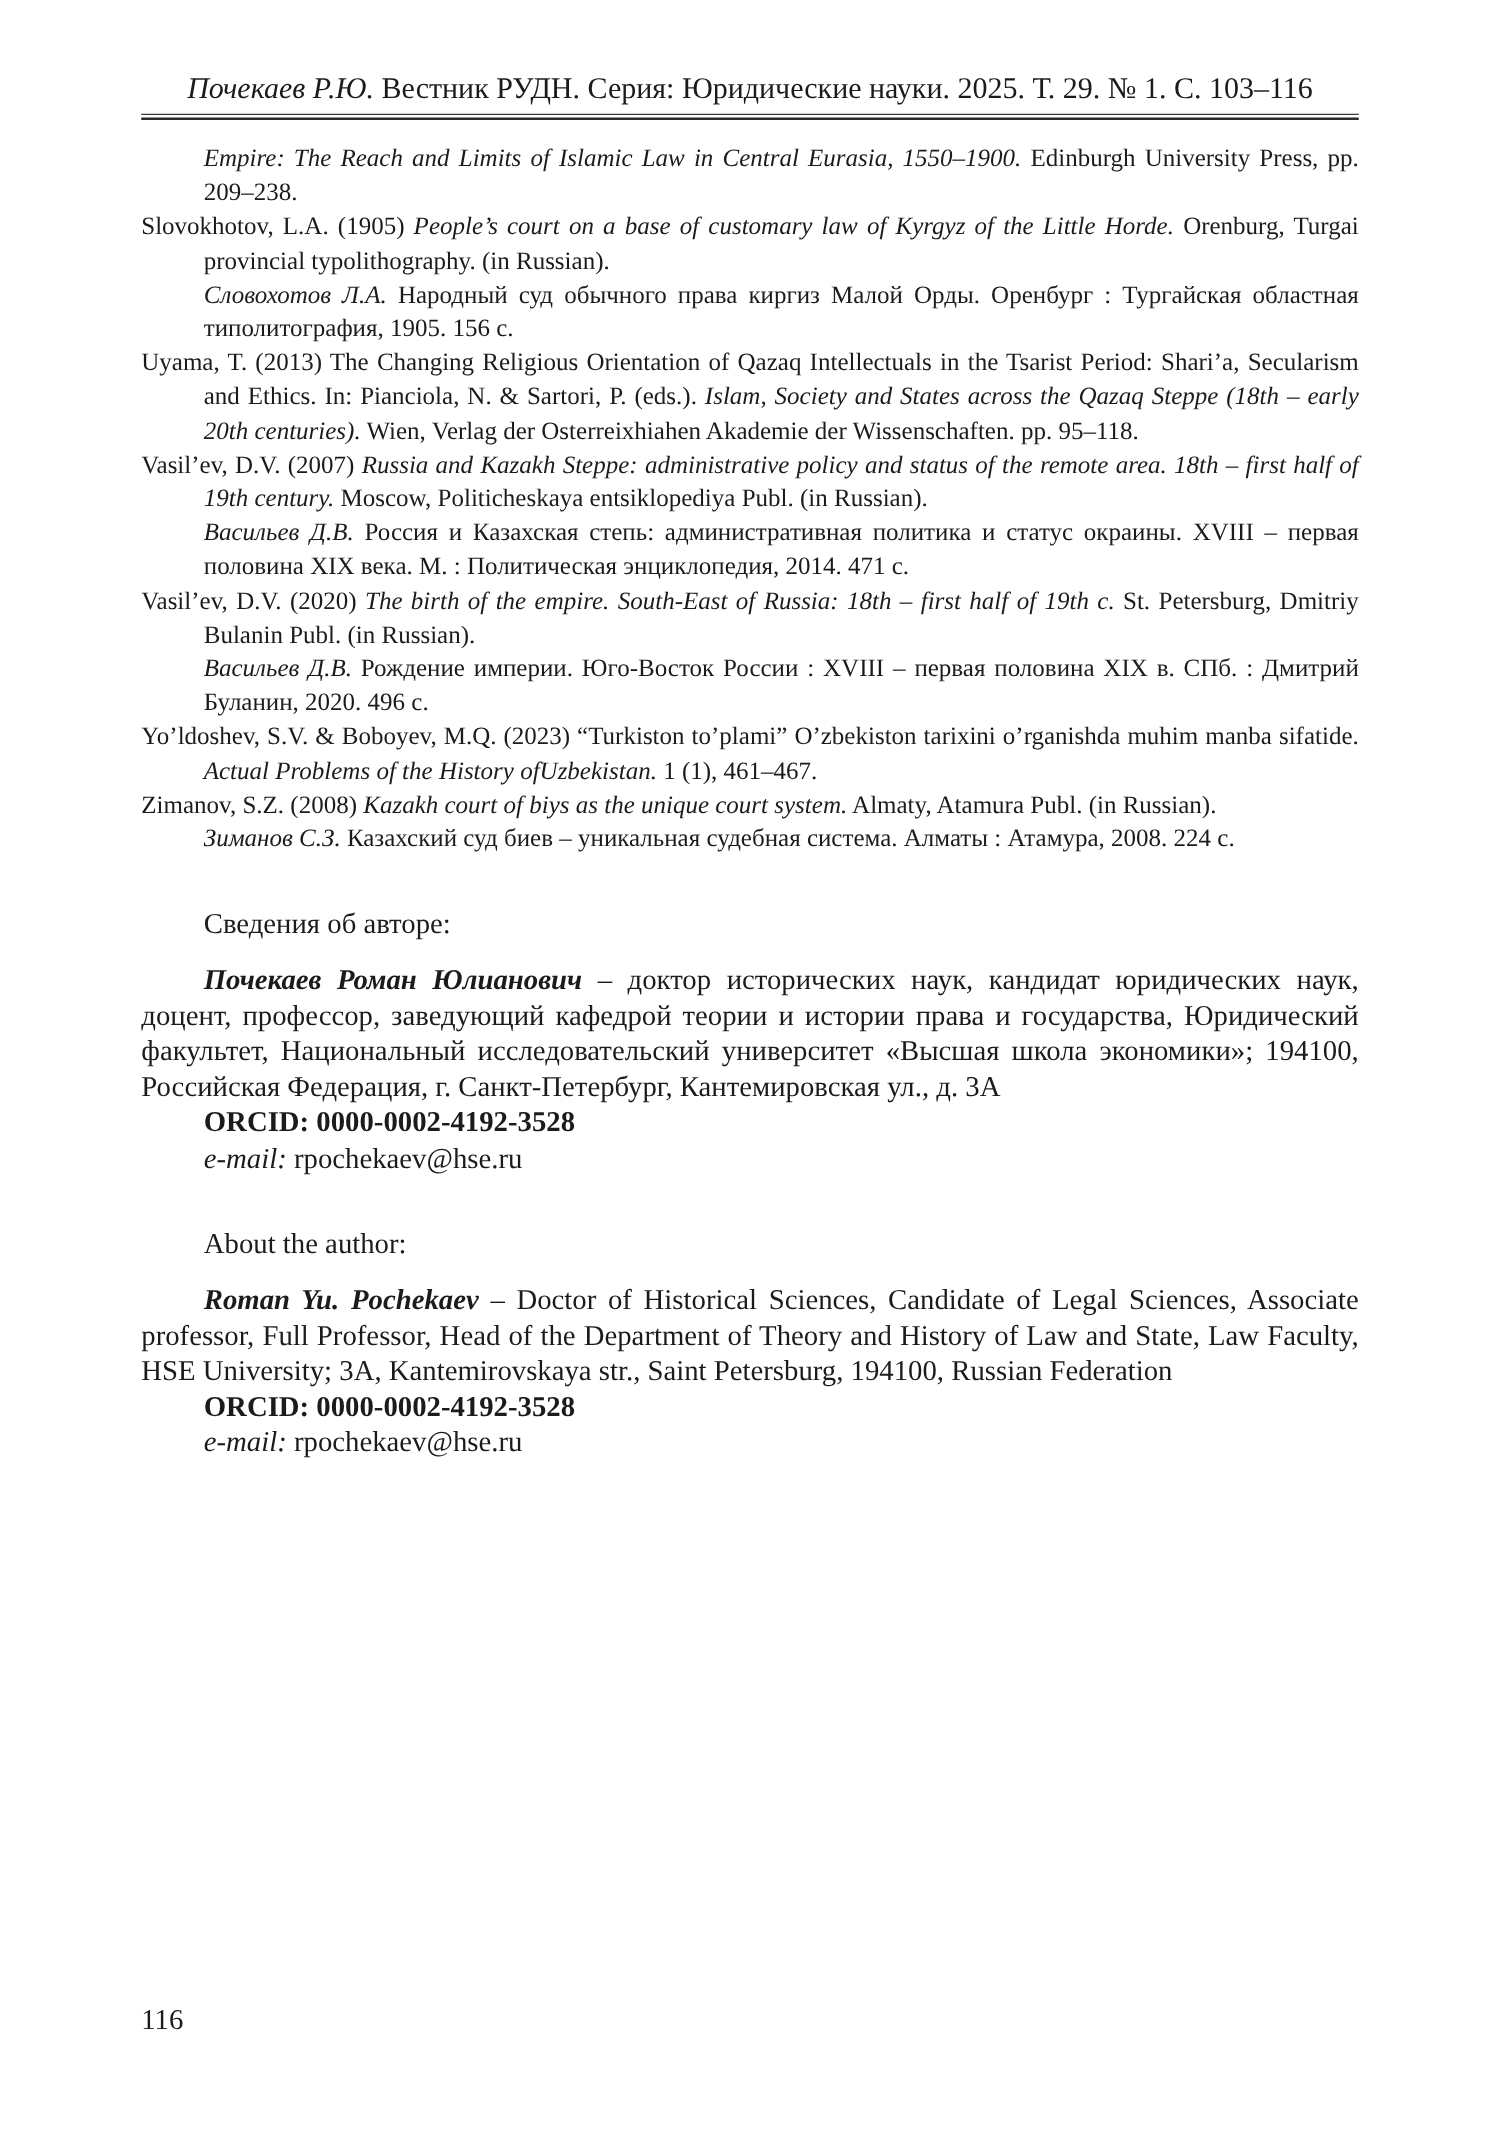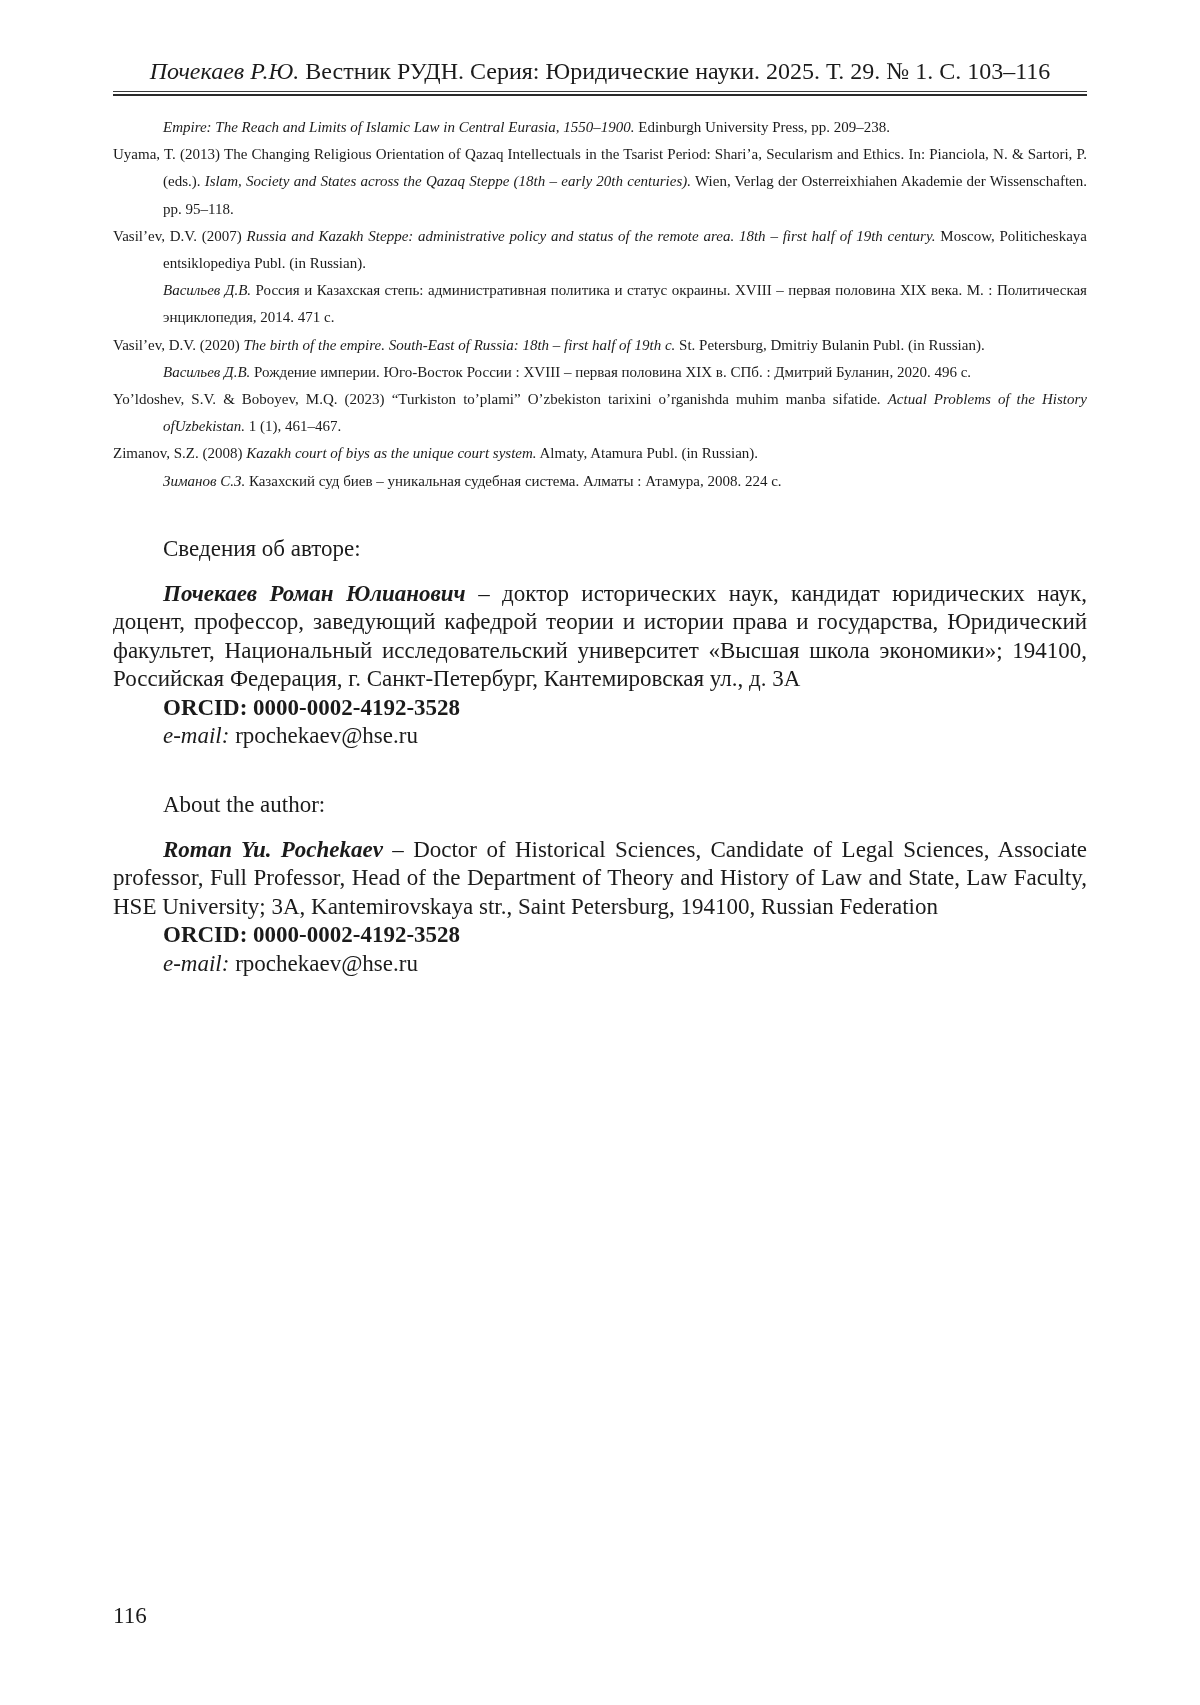--- a/index.html
+++ b/index.html
@@ -37,7 +37,7 @@
   }
   .refs {
     margin-top: 18px;
-    font-size: 15px;
+    font-size: 20px;
     line-height: 27.2px;
   }
   .ref {

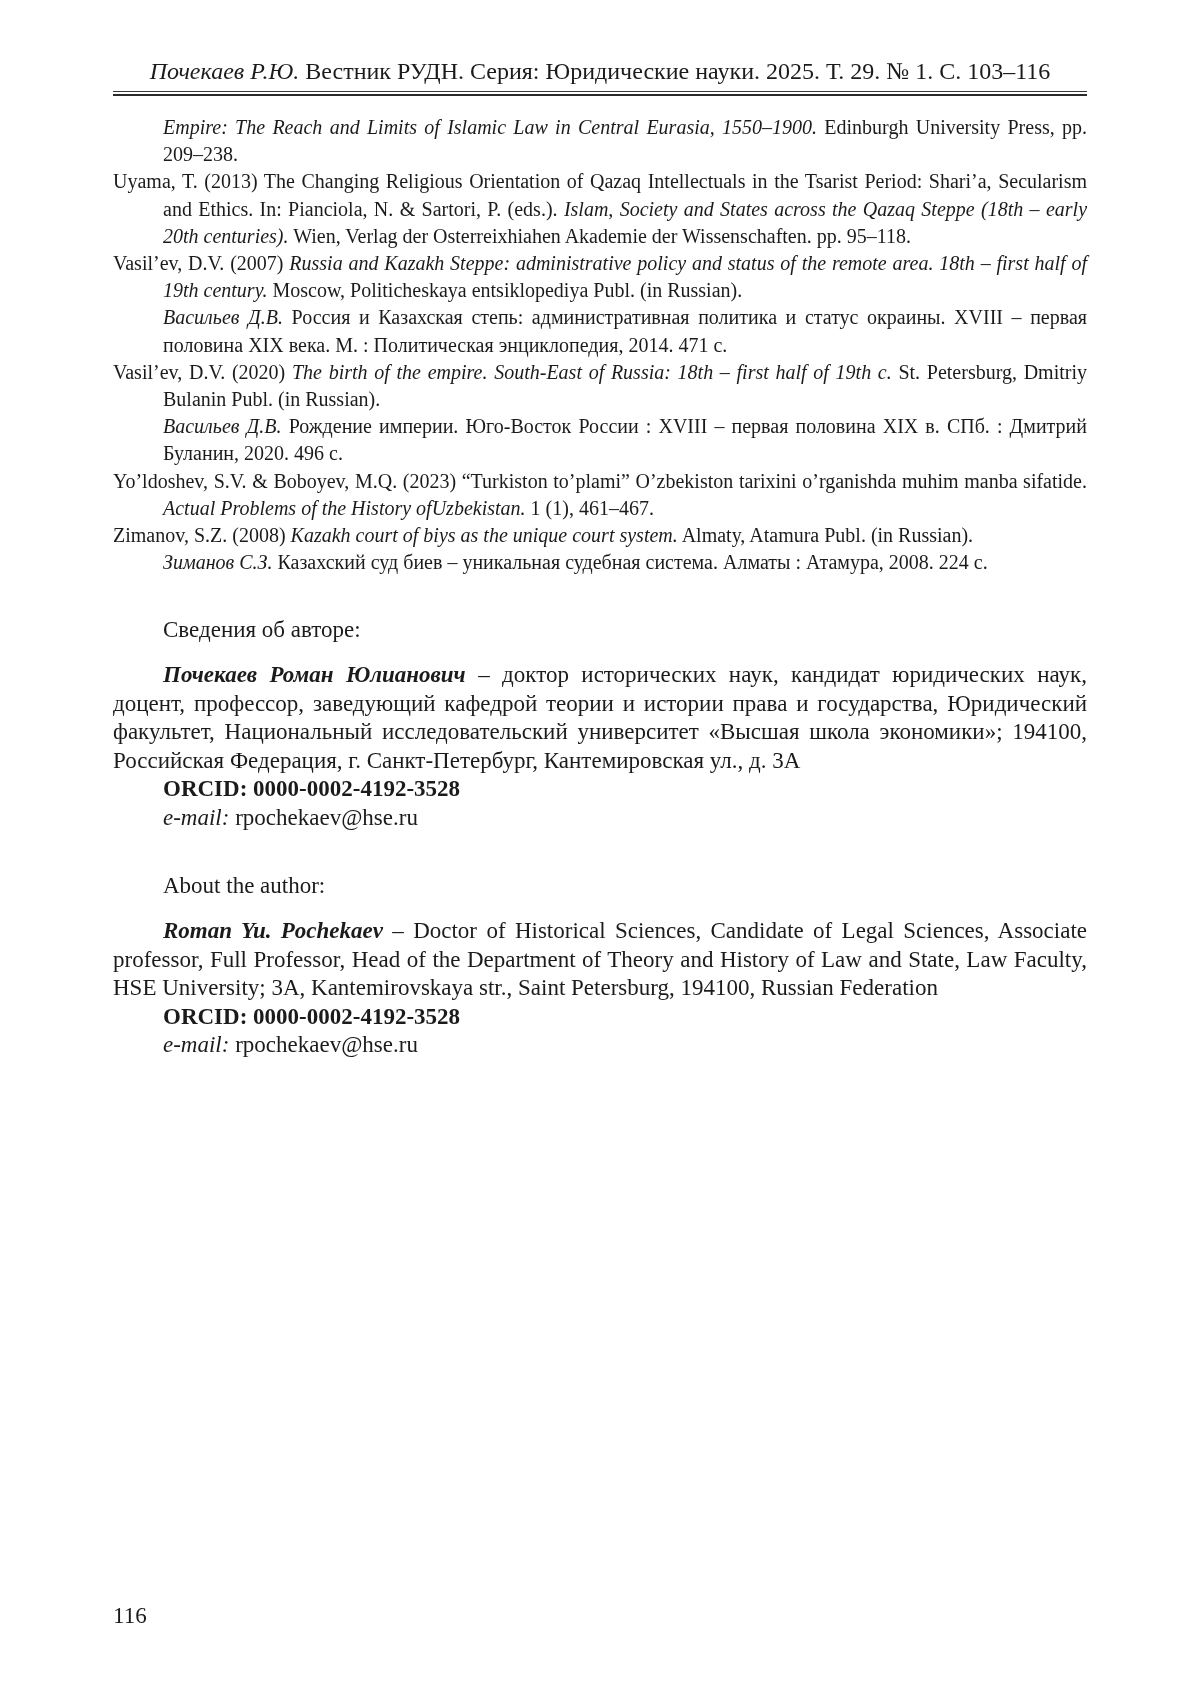--- a/index.html
+++ b/index.html
@@ -103,6 +103,7 @@
 
     <div class="refs">
         <p class="ref cont"><span class="italic">Empire: The Reach and Limits of Islamic Law in Central Eurasia, 1550–1900.</span><span> Edinburgh University Press, pp. 209–238.</span></p>
+        <p class="ref hang"><span>Slovokhotov, L.A. (1905) </span><span class="italic">People’s court on a base of customary law of Kyrgyz of the Little Horde.</span><span> Orenburg, Turgai provincial typolithography. (in Russian).</span></p>
         <p class="ref hang"><span>Uyama, T. (2013) The Changing Religious Orientation of Qazaq Intellectuals in the Tsarist Period: Shari’a, Secularism and Ethics. In: Pianciola, N. &amp; Sartori, P. (eds.). </span><span class="italic">Islam, Society and States across the Qazaq Steppe (18th – early 20th centuries).</span><span> Wien, Verlag der Osterreixhiahen Akademie der Wissenschaften. pp. 95–118.</span></p>
         <p class="ref hang"><span>Vasil’ev, D.V. (2007) </span><span class="italic">Russia and Kazakh Steppe: administrative policy and status of the remote area. 18th – first half of 19th century.</span><span> Moscow, Politicheskaya entsiklopediya Publ. (in Russian).</span></p>
         <p class="ref cont"><span class="italic">Васильев Д.В.</span><span> Россия и Казахская степь: административная политика и статус окраины. XVIII – первая половина XIX века. М. : Политическая энциклопедия, 2014. 471 с.</span></p>

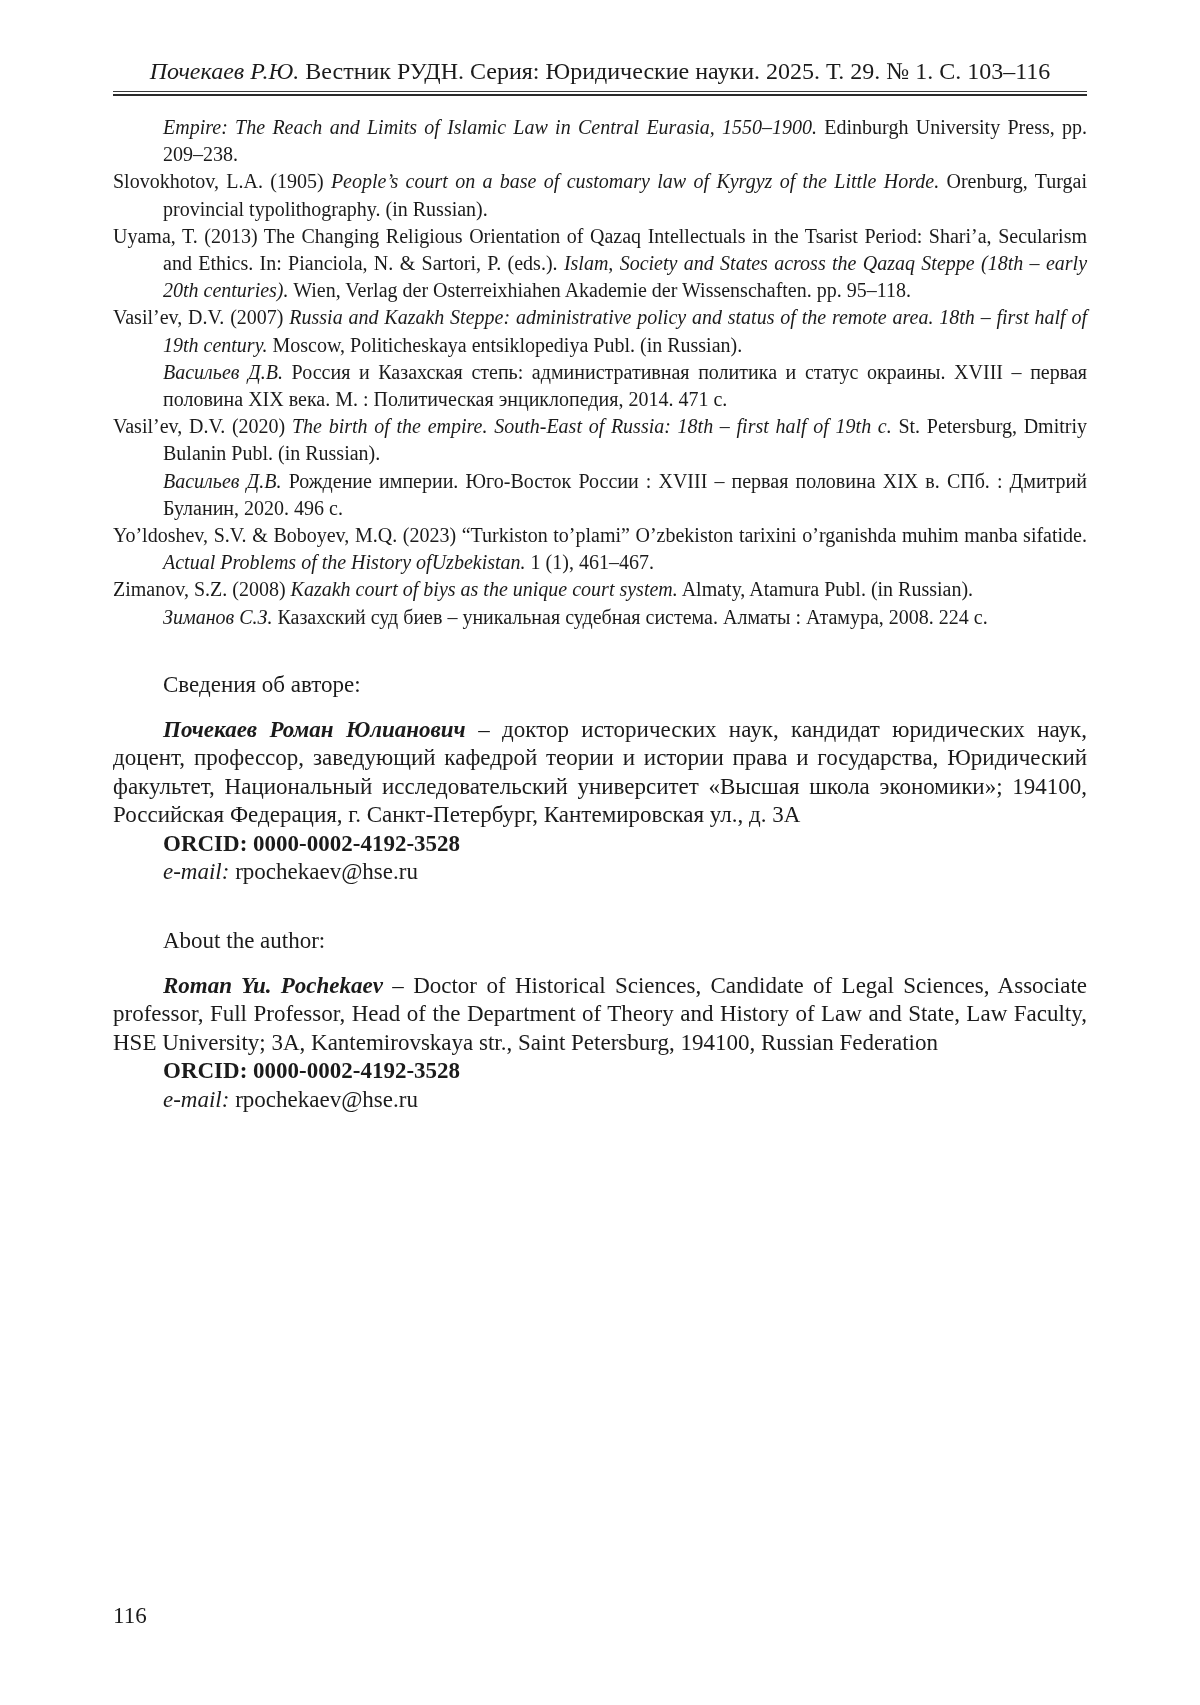--- a/index.html
+++ b/index.html
@@ -104,6 +104,7 @@
     <div class="refs">
         <p class="ref cont"><span class="italic">Empire: The Reach and Limits of Islamic Law in Central Eurasia, 1550–1900.</span><span> Edinburgh University Press, pp. 209–238.</span></p>
         <p class="ref hang"><span>Slovokhotov, L.A. (1905) </span><span class="italic">People’s court on a base of customary law of Kyrgyz of the Little Horde.</span><span> Orenburg, Turgai provincial typolithography. (in Russian).</span></p>
+        <p class="ref cont"><span class="italic">Словохотов Л.А.</span><span> Народный суд обычного права киргиз Малой Орды. Оренбург : Тургайская областная типолитография, 1905. 156 с.</span></p>
         <p class="ref hang"><span>Uyama, T. (2013) The Changing Religious Orientation of Qazaq Intellectuals in the Tsarist Period: Shari’a, Secularism and Ethics. In: Pianciola, N. &amp; Sartori, P. (eds.). </span><span class="italic">Islam, Society and States across the Qazaq Steppe (18th – early 20th centuries).</span><span> Wien, Verlag der Osterreixhiahen Akademie der Wissenschaften. pp. 95–118.</span></p>
         <p class="ref hang"><span>Vasil’ev, D.V. (2007) </span><span class="italic">Russia and Kazakh Steppe: administrative policy and status of the remote area. 18th – first half of 19th century.</span><span> Moscow, Politicheskaya entsiklopediya Publ. (in Russian).</span></p>
         <p class="ref cont"><span class="italic">Васильев Д.В.</span><span> Россия и Казахская степь: административная политика и статус окраины. XVIII – первая половина XIX века. М. : Политическая энциклопедия, 2014. 471 с.</span></p>

